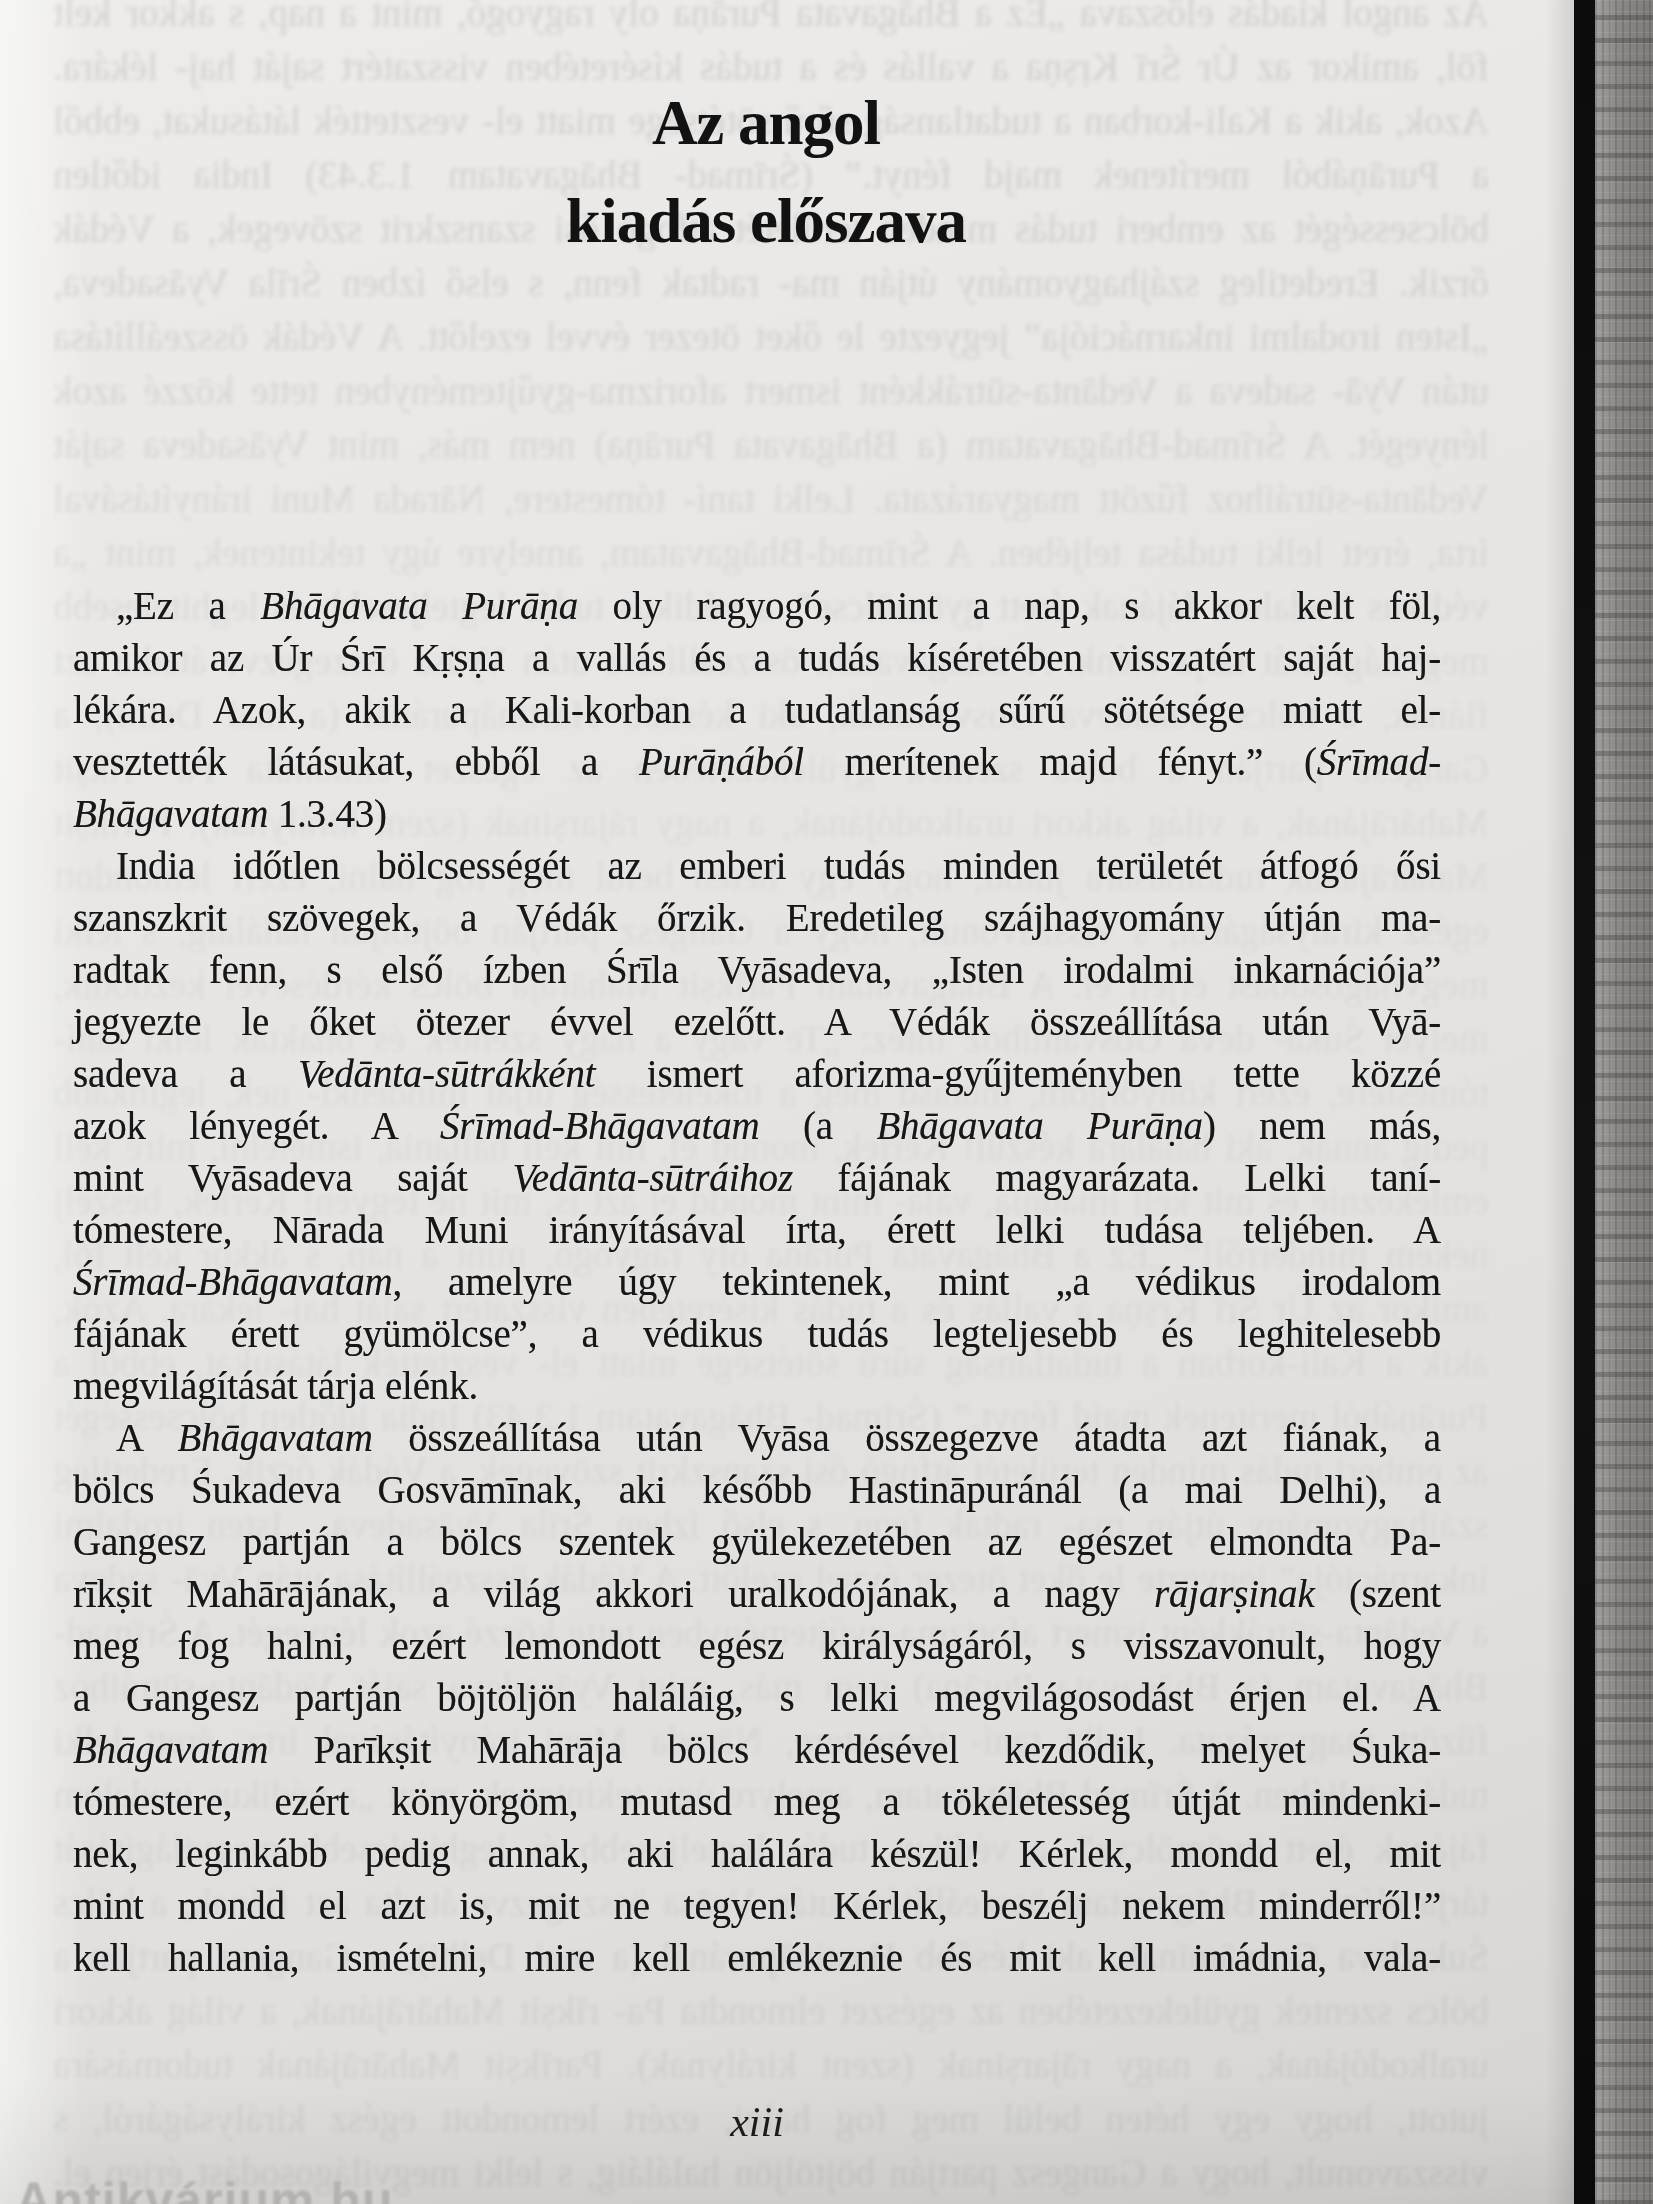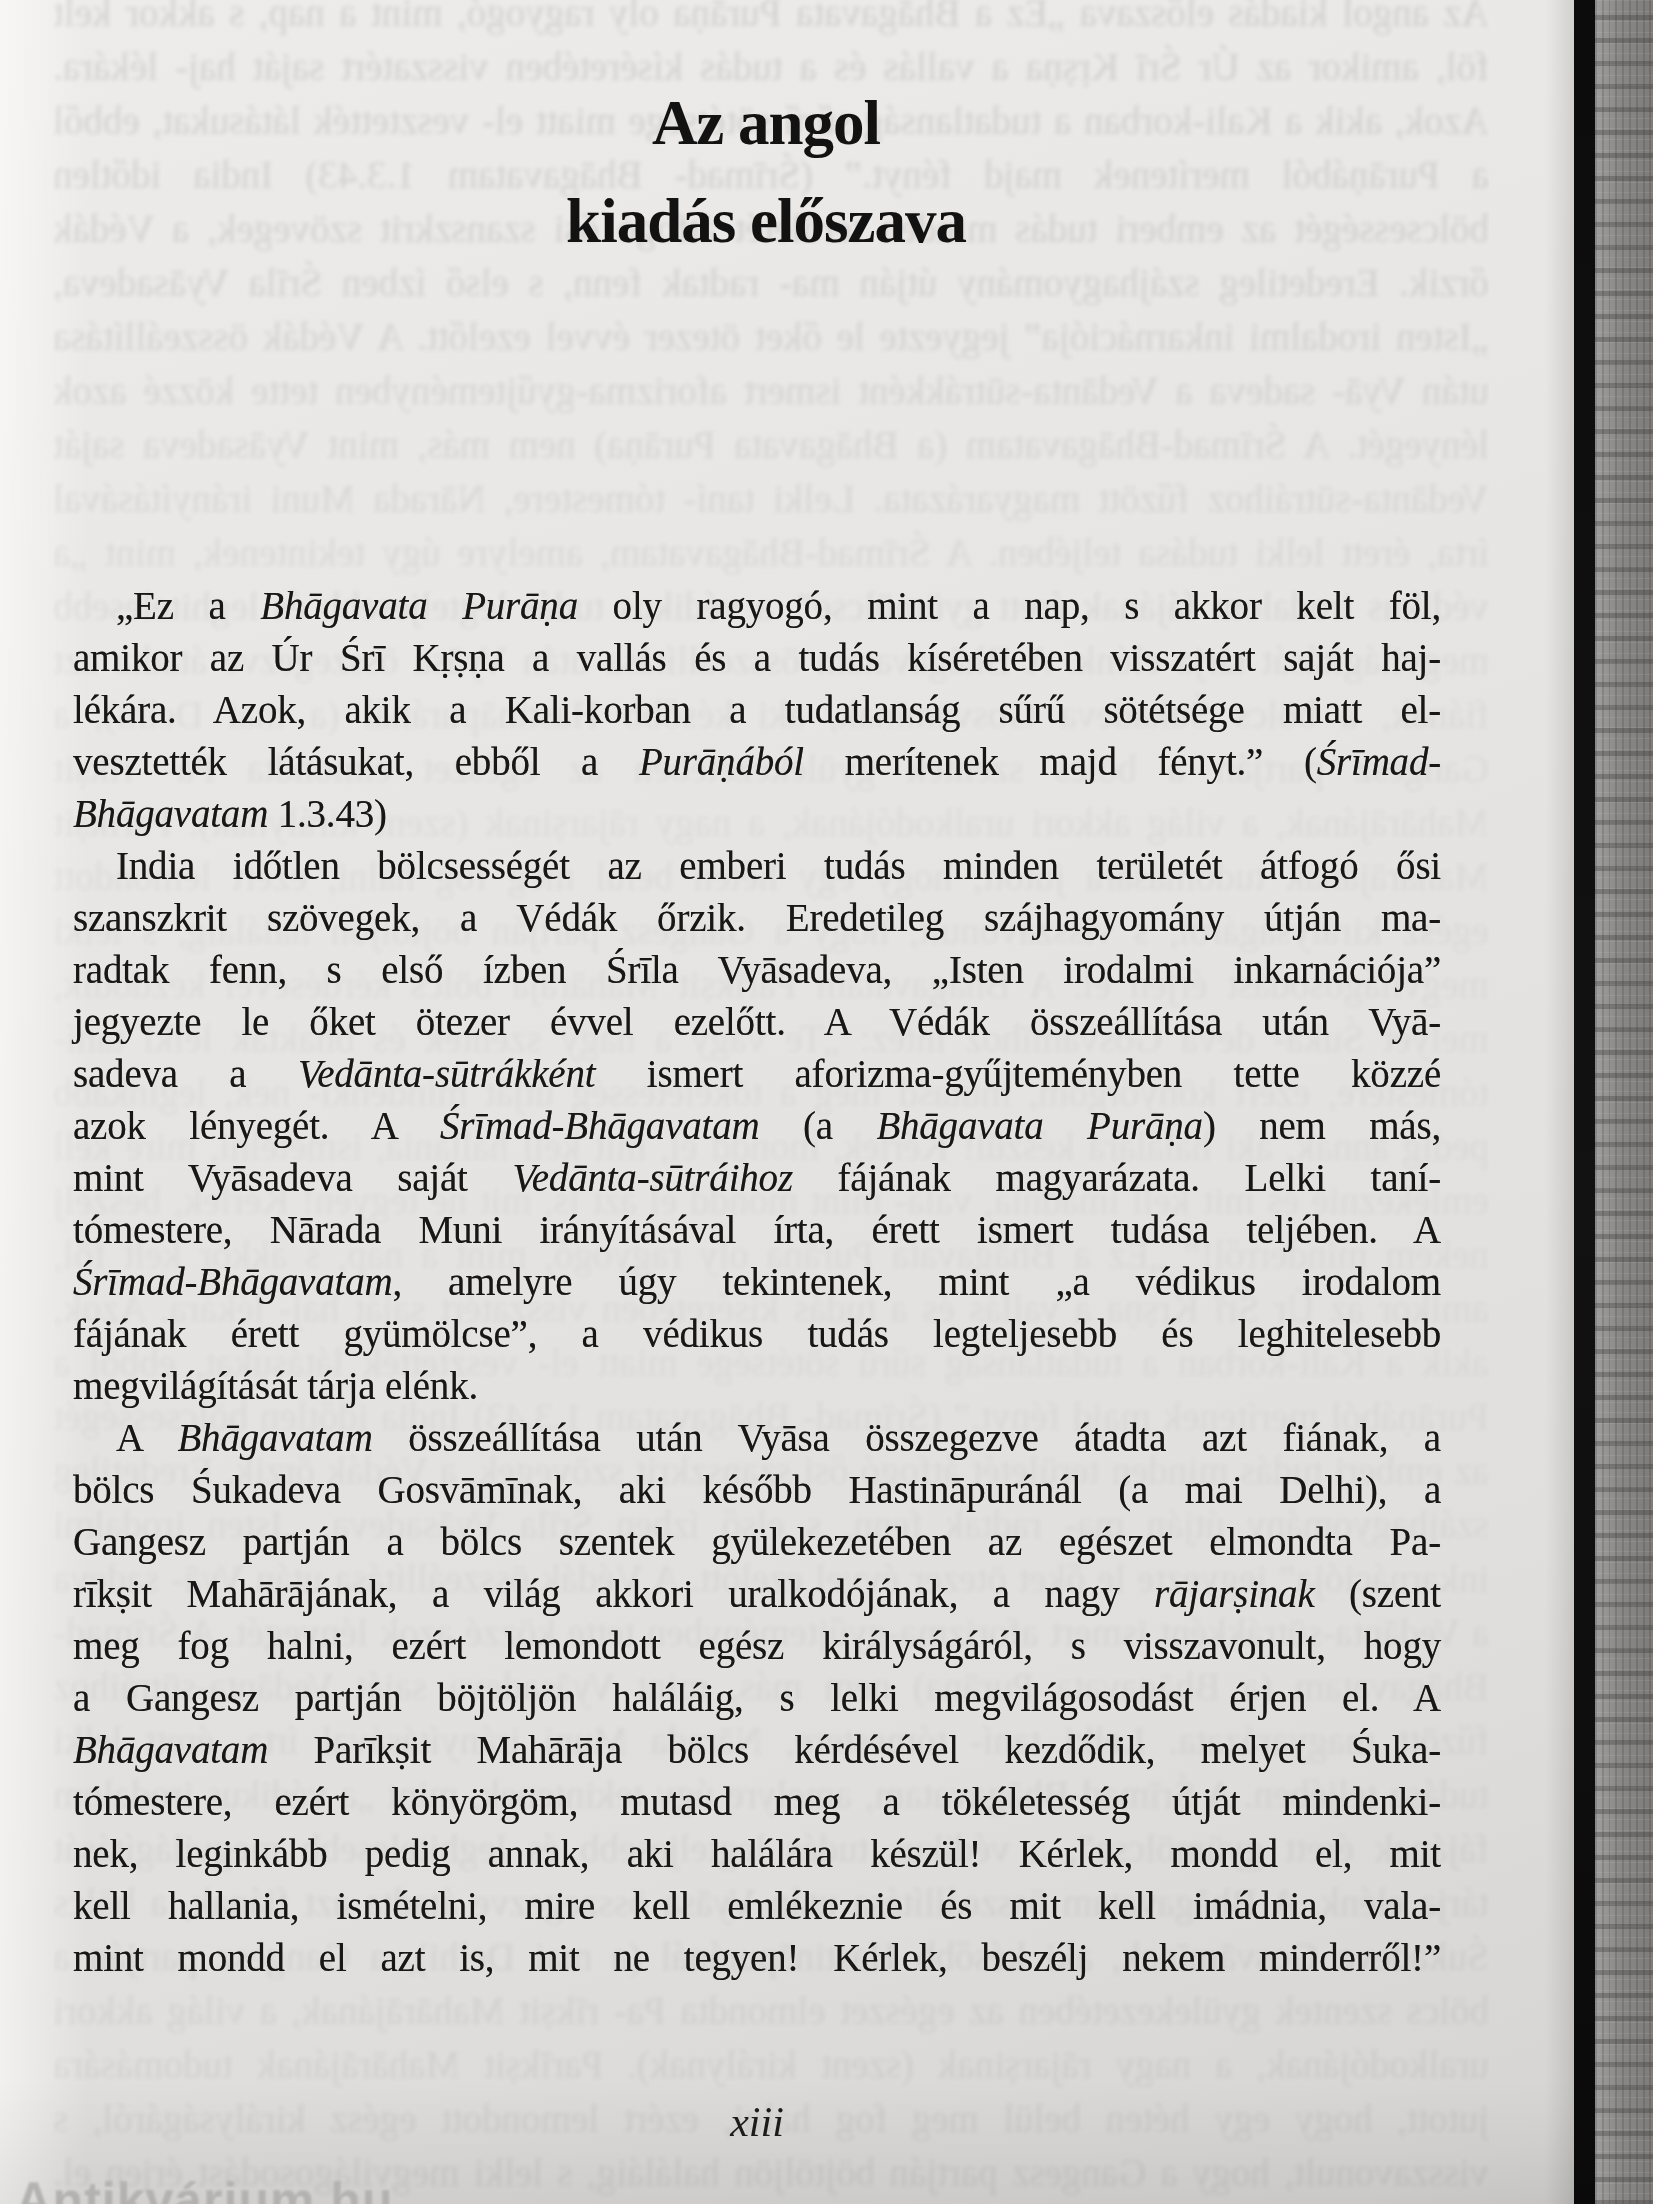--- a/index.html
+++ b/index.html
@@ -118,7 +118,7 @@
       <div class="line"><span>sadeva a </span><span class="it">Vedānta-sūtrákként</span><span> ismert aforizma-gyűjteményben tette közzé</span></div>
       <div class="line"><span>azok lényegét. A </span><span class="it">Śrīmad-Bhāgavatam</span><span> (a </span><span class="it">Bhāgavata Purāṇa</span><span>) nem más,</span></div>
       <div class="line"><span>mint Vyāsadeva saját </span><span class="it">Vedānta-sūtráihoz</span><span> fájának magyarázata. Lelki taní-</span></div>
-      <div class="line"><span>tómestere, Nārada Muni irányításával írta, érett ismert tudása teljében. A</span></div>
+      <div class="line"><span>tómestere, Nārada Muni irányításával írta, érett lelki tudása teljében. A</span></div>
       <div class="line"><span class="it">Śrīmad-Bhāgavatam</span><span>, amelyre úgy tekintenek, mint „a védikus irodalom</span></div>
       <div class="line"><span>fájának érett gyümölcse”, a védikus tudás legteljesebb és leghitelesebb</span></div>
       <div class="line last"><span>megvilágítását tárja elénk.</span></div>

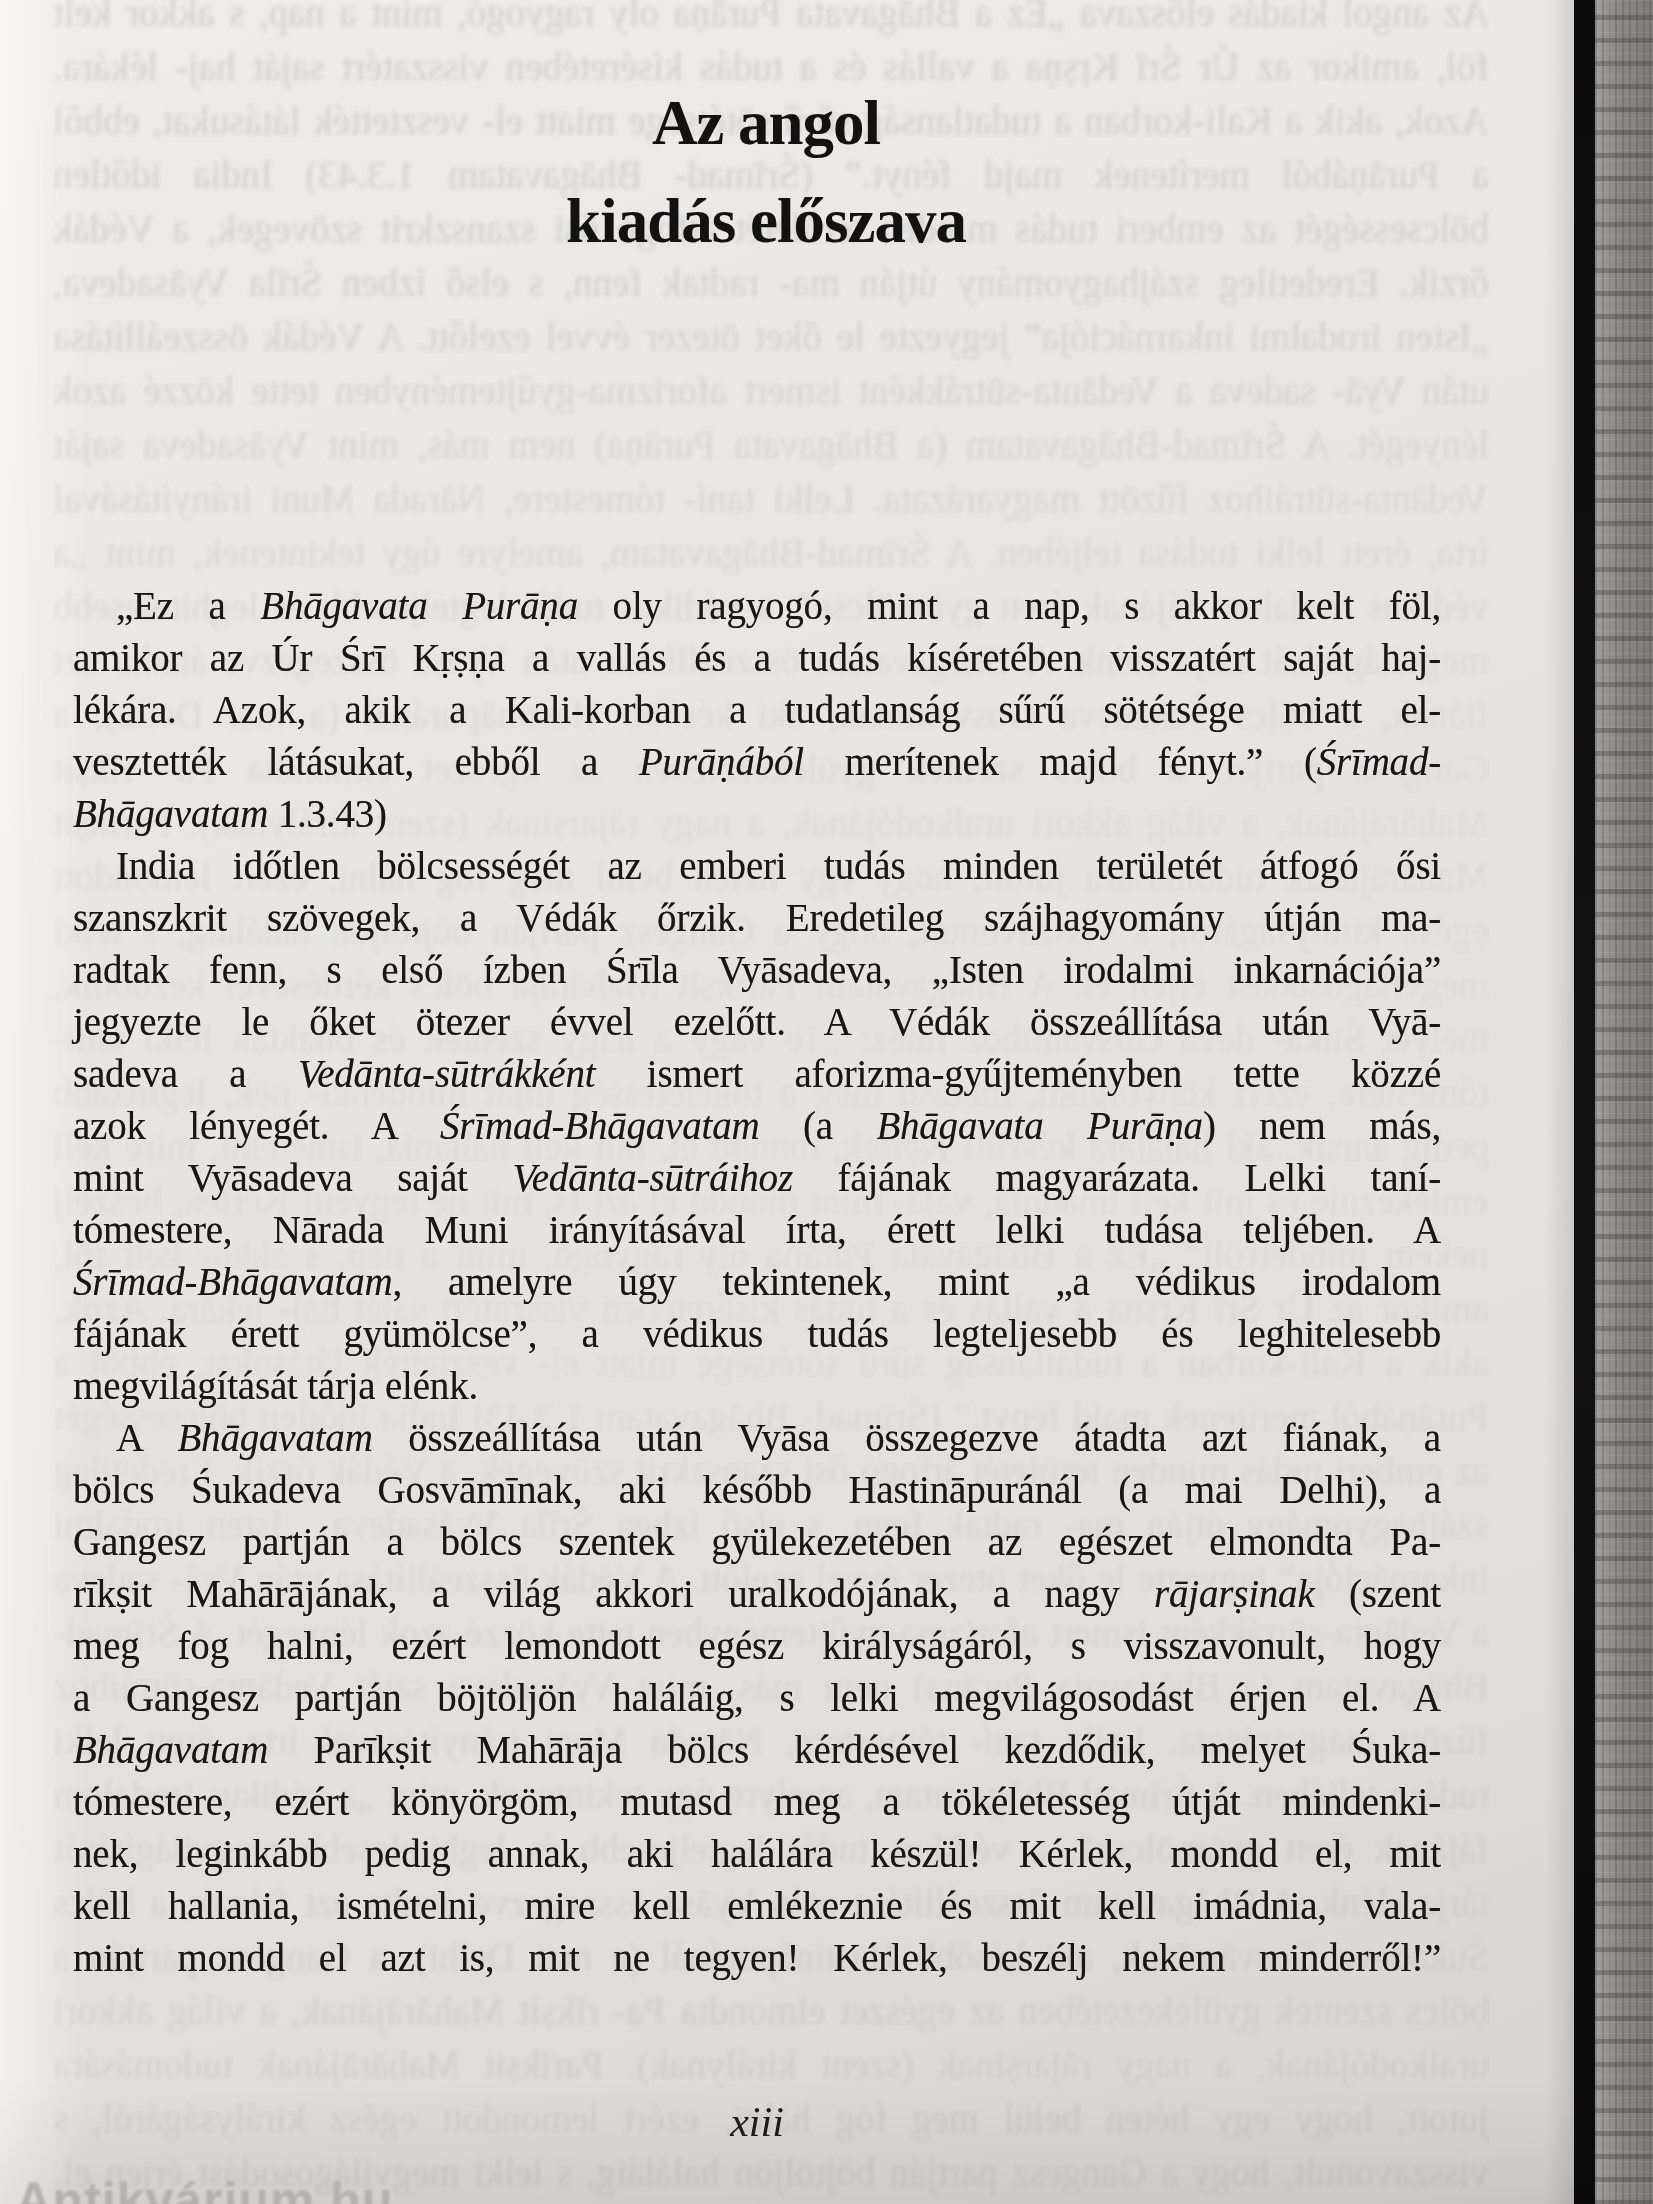--- a/index.html
+++ b/index.html
@@ -131,8 +131,8 @@
       <div class="line"><span class="it">Bhāgavatam</span><span> Parīkṣit Mahārāja bölcs kérdésével kezdődik, melyet Śuka-</span></div>
       <div class="line"><span>tómestere, ezért könyörgöm, mutasd meg a tökéletesség útját mindenki-</span></div>
       <div class="line"><span>nek, leginkább pedig annak, aki halálára készül! Kérlek, mondd el, mit</span></div>
+      <div class="line"><span>mint mondd el azt is, mit ne tegyen! Kérlek, beszélj nekem minderről!”</span></div>
       <div class="line"><span>kell hallania, ismételni, mire kell emlékeznie és mit kell imádnia, vala-</span></div>
-      <div class="line"><span>mint mondd el azt is, mit ne tegyen! Kérlek, beszélj nekem minderről!”</span></div>
     </div>
 
   <div class="page-number">xiii</div>

